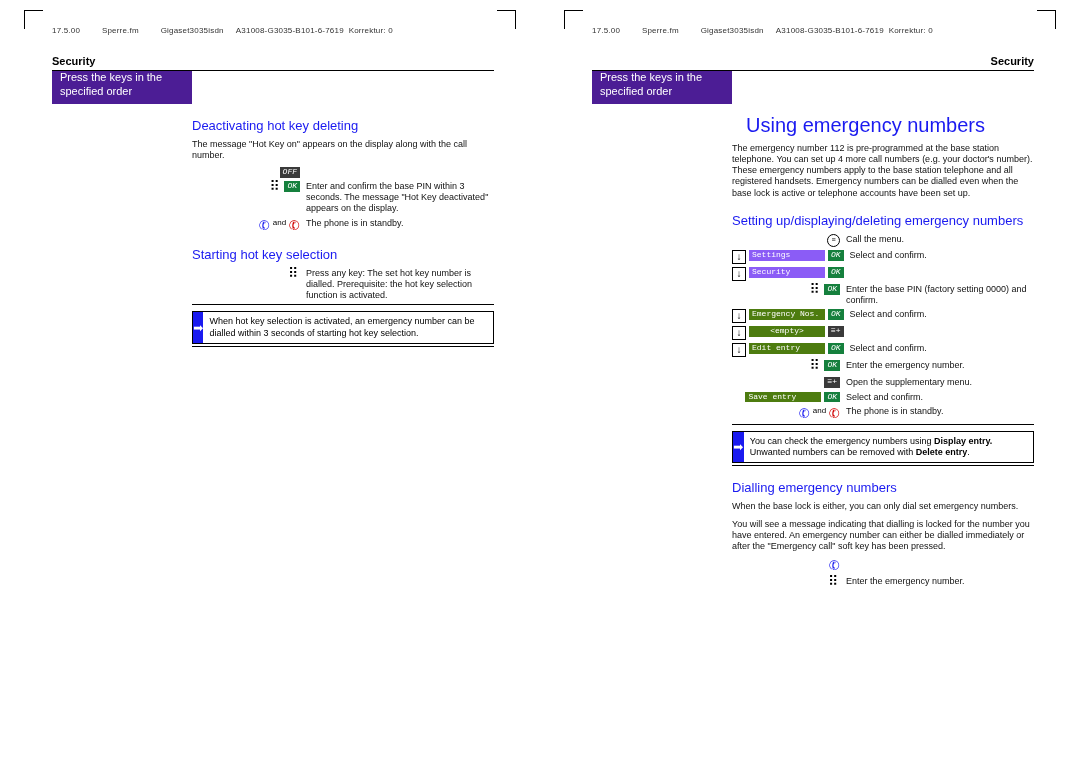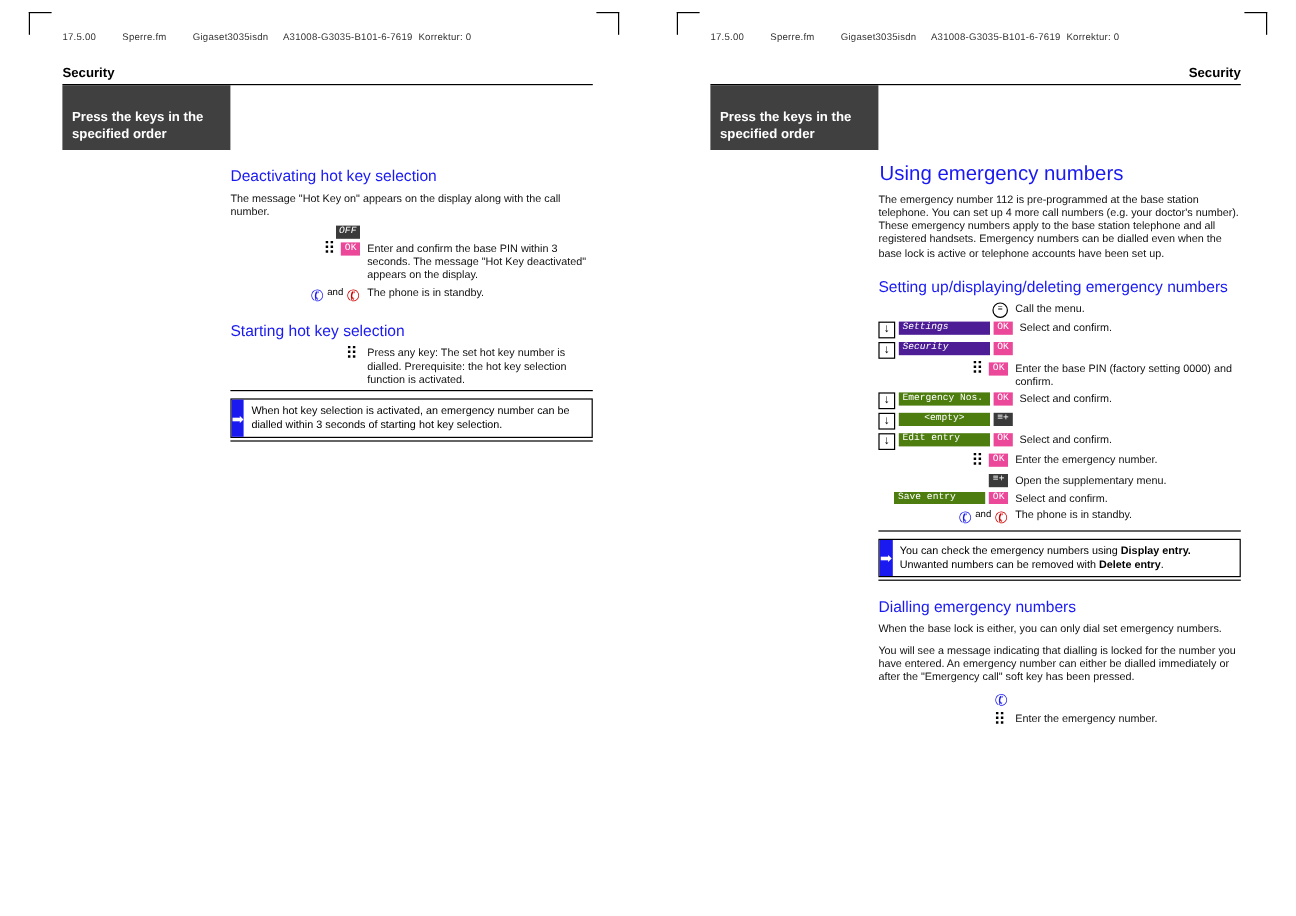--- a/index.html
+++ b/index.html
@@ -12,7 +12,7 @@
   .crop.br{bottom:10px;right:24px;border-right:1px solid #000;border-bottom:1px solid #000;}
   .header{font-size:8px;color:#333;white-space:nowrap;margin-bottom:20px;letter-spacing:0.2px;}
   .section-title{font-weight:bold;font-size:11px;border-bottom:1px solid #000;padding-bottom:3px;margin-bottom:0;}
-  .bluebox{background:#404040;color:#fff;font-size:11px;padding:21px 8px 5px 8px;width:124px;line-height:1.25;font-weight:bold;}
+  .bluebox{background:#4c1d95;color:#fff;font-size:11px;padding:0 8px 5px 8px;width:124px;line-height:1.25;}
   .content{margin-left:140px;margin-top:6px;}
   .h1{color:#1a1af0;font-size:17px;font-weight:normal;margin:10px 1px 6px;}
   .h2{color:#1a1af0;font-size:13px;font-weight:normal;margin:14px 0 6px;}

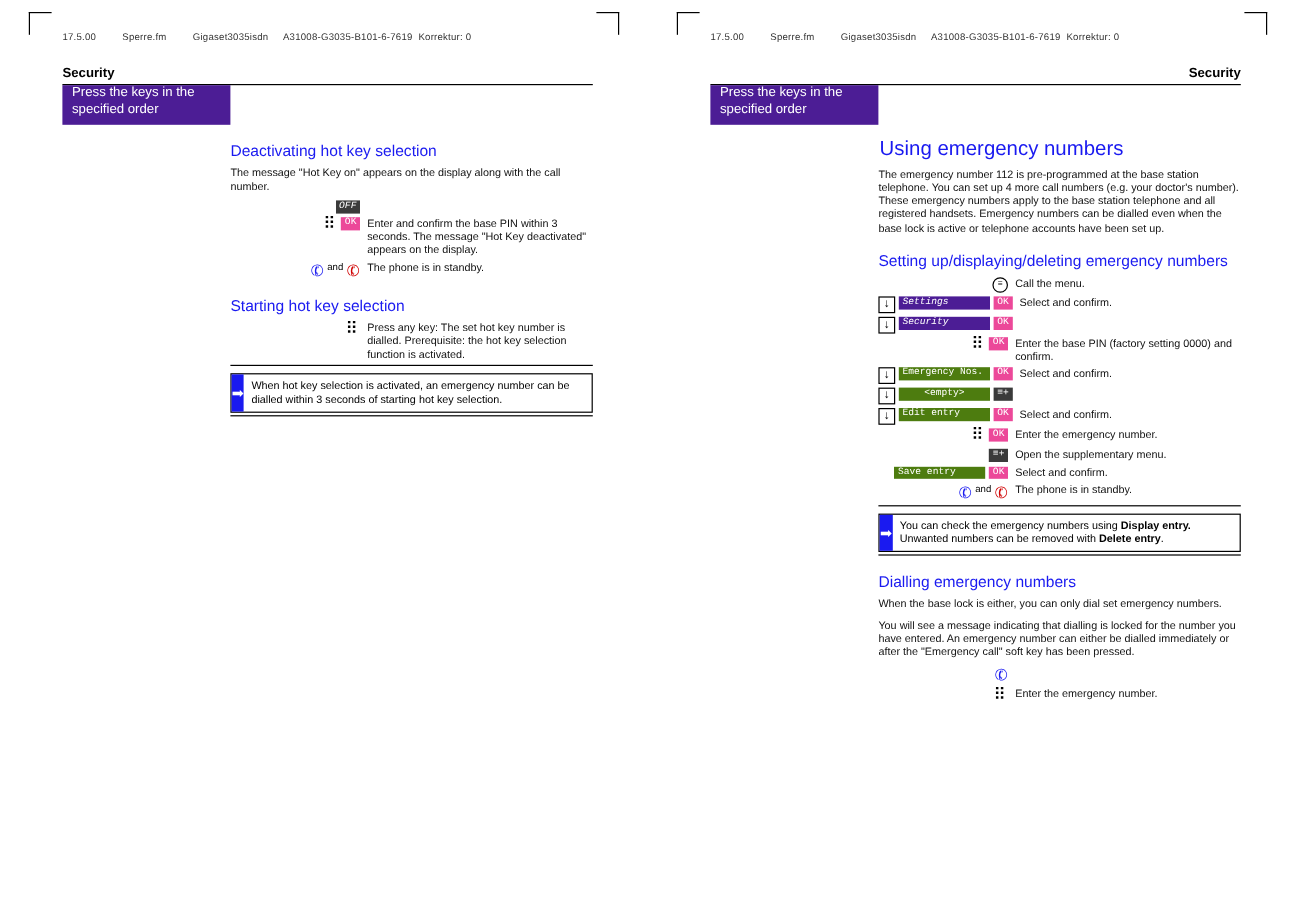--- a/index.html
+++ b/index.html
@@ -57,7 +57,7 @@
     <div class="bluebox">Press the keys in the specified order</div>
 
     <div class="content">
-      <div class="h2">Deactivating hot key selection</div>
+      <div class="h2">Deactivating hot key deleting</div>
       <div class="desc">
           <p>The message "Hot Key on" appears on the display along with the call number.</p>
         </div>

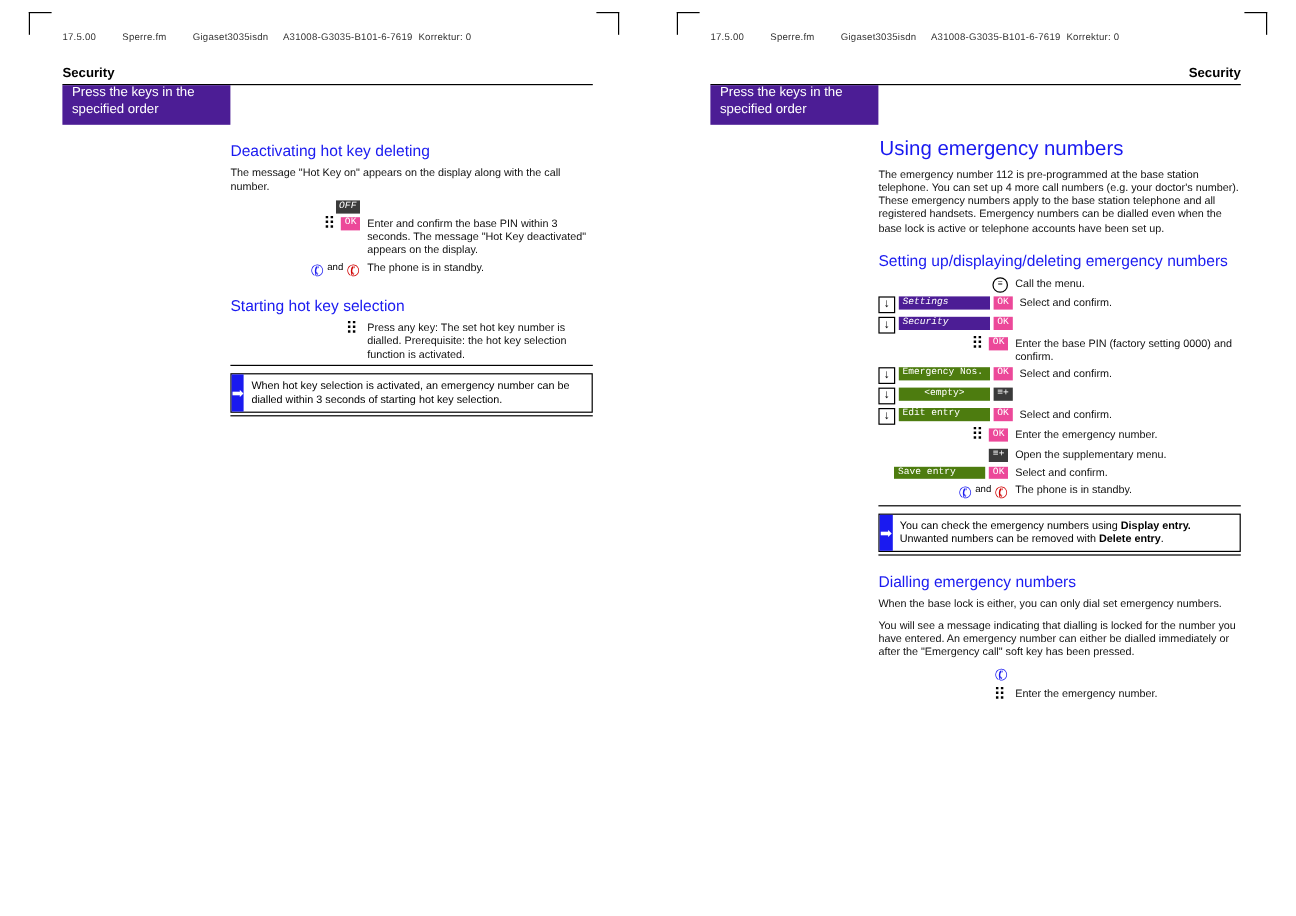--- a/index.html
+++ b/index.html
@@ -14,7 +14,7 @@
   .section-title{font-weight:bold;font-size:11px;border-bottom:1px solid #000;padding-bottom:3px;margin-bottom:0;}
   .bluebox{background:#4c1d95;color:#fff;font-size:11px;padding:0 8px 5px 8px;width:124px;line-height:1.25;}
   .content{margin-left:140px;margin-top:6px;}
-  .h1{color:#1a1af0;font-size:17px;font-weight:normal;margin:10px 1px 6px;}
+  .h1{color:#1a1af0;font-size:20px;font-weight:normal;margin:10px 14px 6px;}
   .h2{color:#1a1af0;font-size:13px;font-weight:normal;margin:14px 0 6px;}
   .row{display:flex;align-items:flex-start;margin:2px 0 3px;}
   .iconcol{display:flex;align-items:flex-start;gap:3px;min-width:108px;flex-shrink:0;justify-content:flex-end;padding-right:6px;}

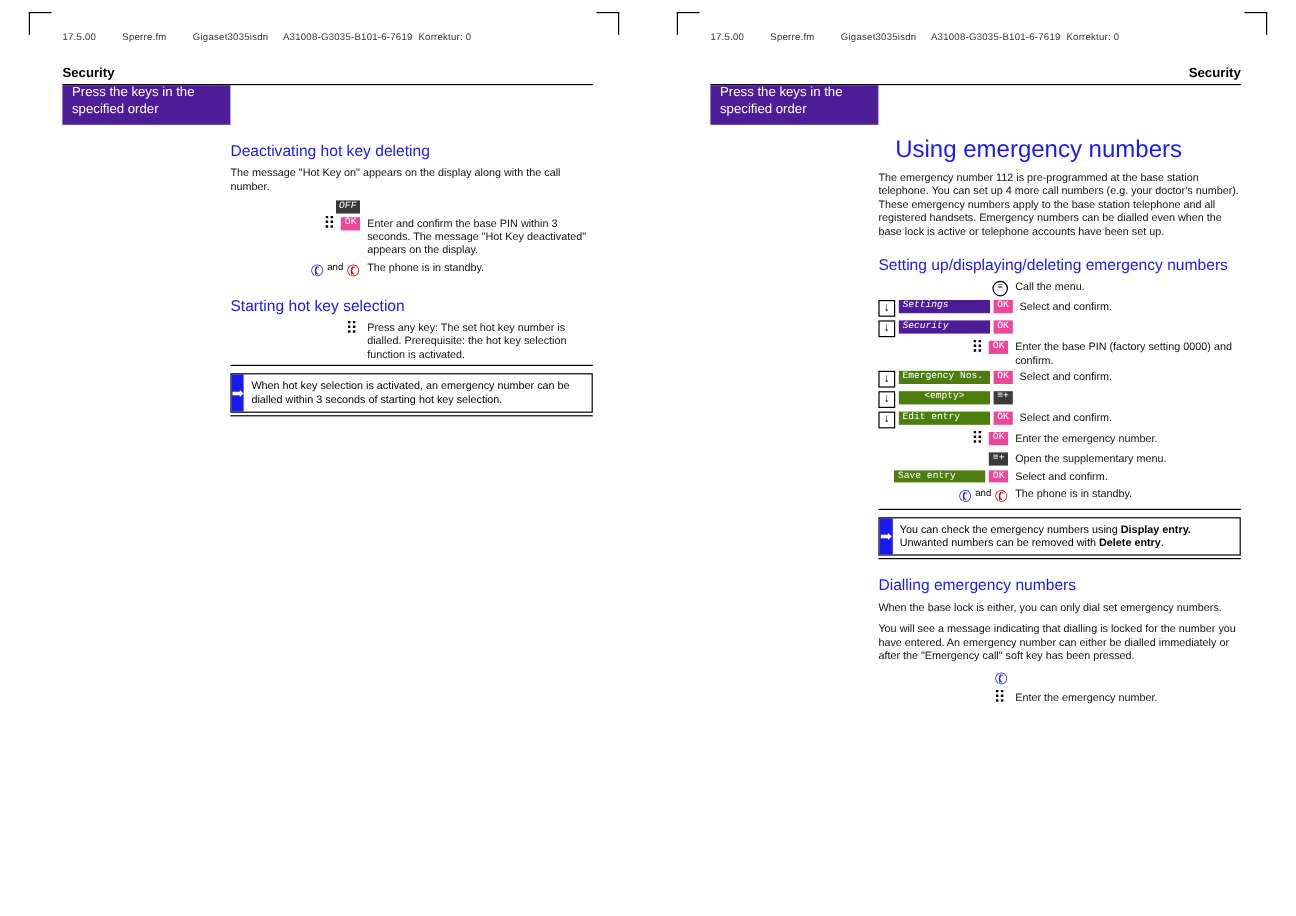--- a/index.html
+++ b/index.html
@@ -21,7 +21,7 @@
   .desc{font-size:9px;line-height:1.25;color:#111;}
   .desc p{margin:0 0 6px;}
   .okbtn,.label-dark,.label-blue,.label-off,.plusminus{font-family:'Courier New',monospace;font-size:8px;padding:1px 3px;display:inline-block;line-height:1.1;}
-  .okbtn{background:#ec4899;color:#fff;}
+  .okbtn{background:#15803d;color:#fff;font-style:italic;}
   .label-dark{background:#4d7c0f;color:#fff;min-width:70px;}
   .label-blue{background:#4c1d95;color:#fff;min-width:70px;font-style:italic;}
   .label-off{background:#3a3a3a;color:#fff;font-style:italic;}

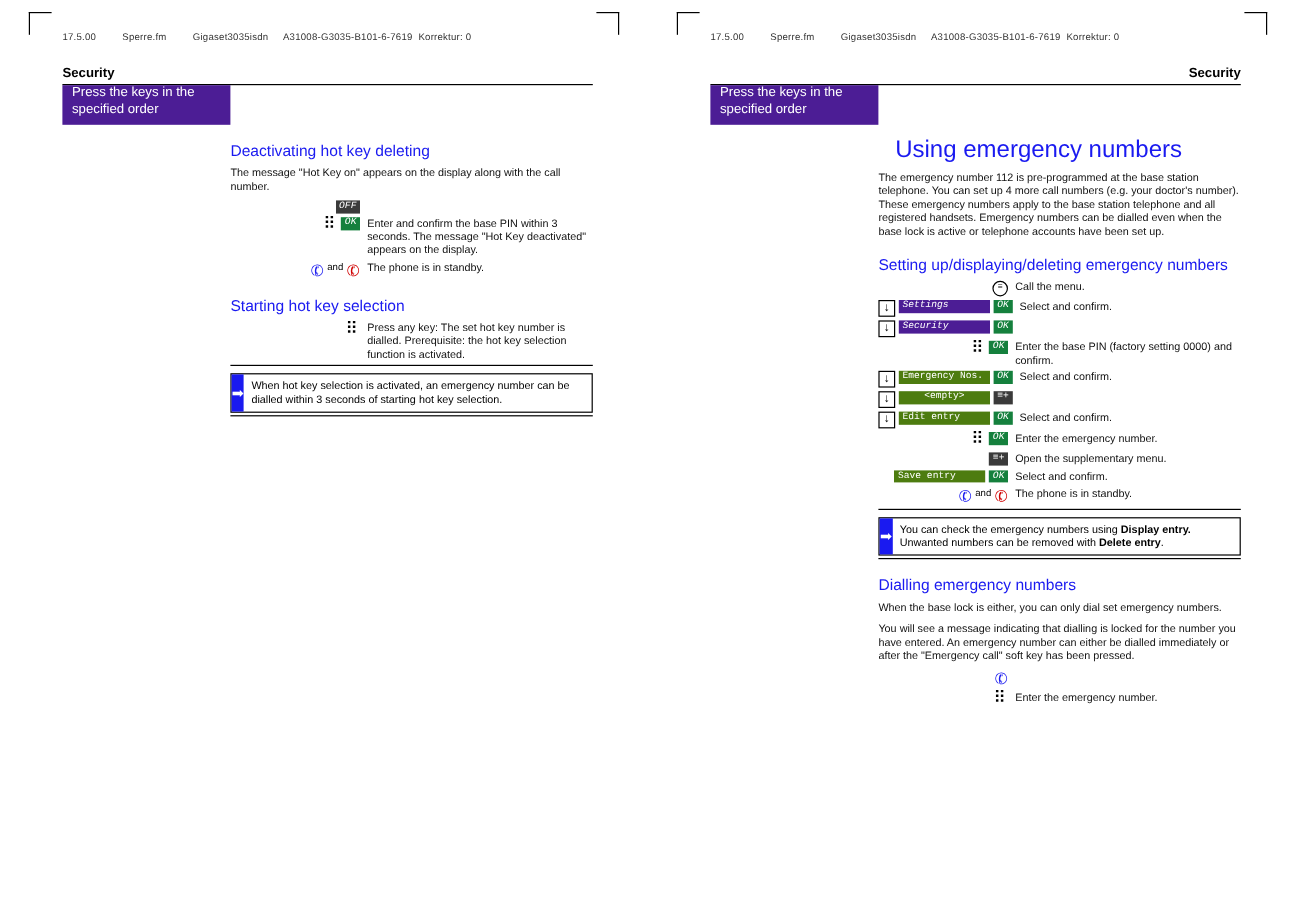--- a/index.html
+++ b/index.html
@@ -23,7 +23,7 @@
   .okbtn,.label-dark,.label-blue,.label-off,.plusminus{font-family:'Courier New',monospace;font-size:8px;padding:1px 3px;display:inline-block;line-height:1.1;}
   .okbtn{background:#15803d;color:#fff;font-style:italic;}
   .label-dark{background:#4d7c0f;color:#fff;min-width:70px;}
-  .label-blue{background:#4c1d95;color:#fff;min-width:70px;font-style:italic;}
+  .label-blue{background:#8b5cf6;color:#fff;min-width:70px;}
   .label-off{background:#3a3a3a;color:#fff;font-style:italic;}
   .plusminus{background:#3a3a3a;color:#fff;}
   .arrow-down{display:inline-block;width:12px;height:12px;background:#fff;border:1px solid #000;font-size:10px;text-align:center;line-height:11px;}

